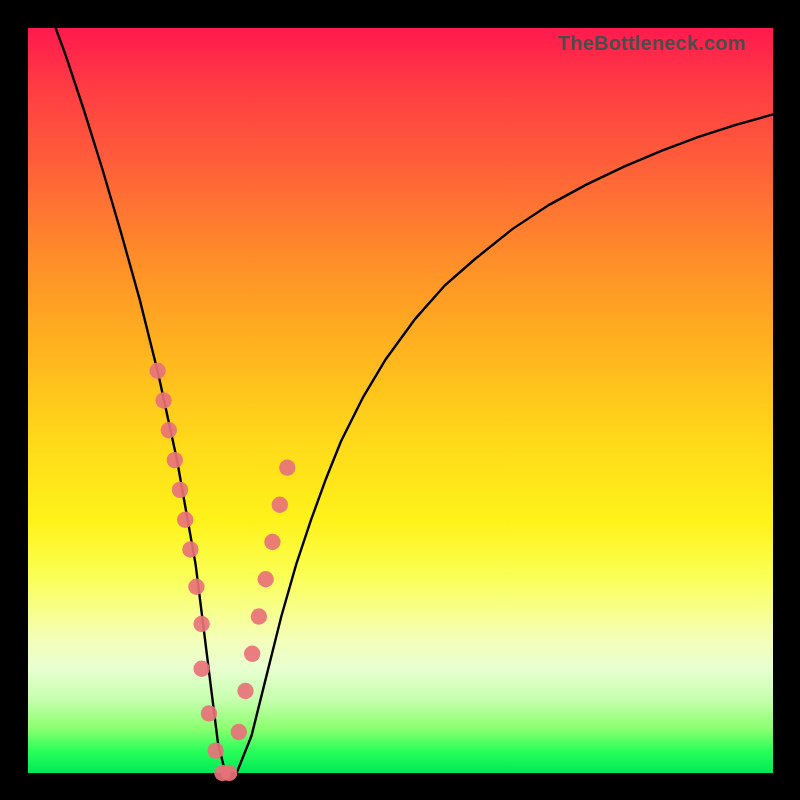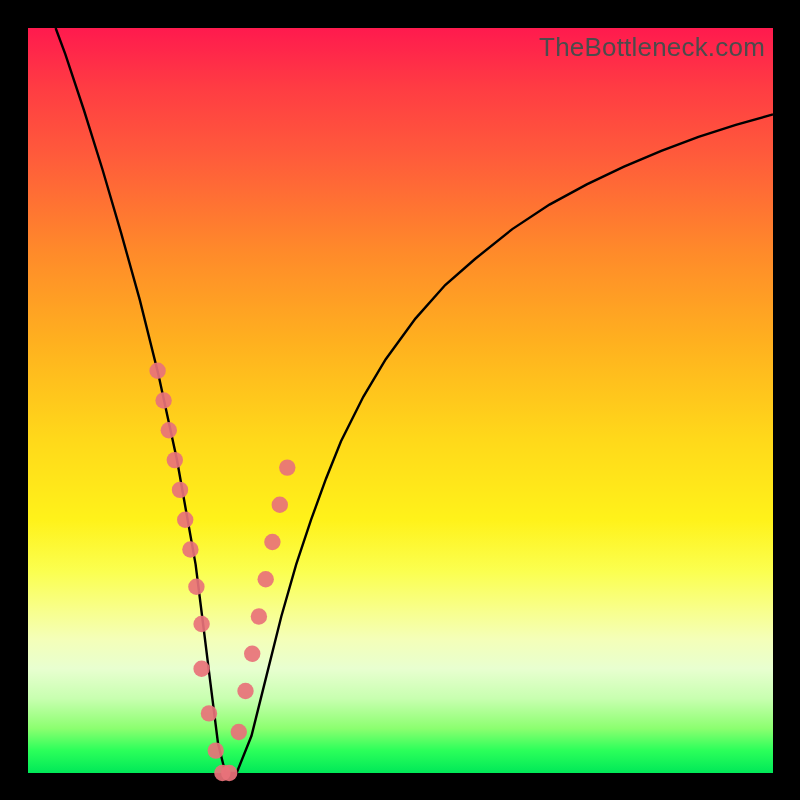--- a/index.html
+++ b/index.html
@@ -45,10 +45,10 @@
   .watermark {
     position: absolute;
     top: 4px;
-    right: 8px;
+    right: 27px;
     color: #4c4c4c;
-    font-size: 26px;
-    font-weight: 400;
+    font-size: 20px;
+    font-weight: 700;
     letter-spacing: 0.2px;
     pointer-events: none;
     user-select: none;

